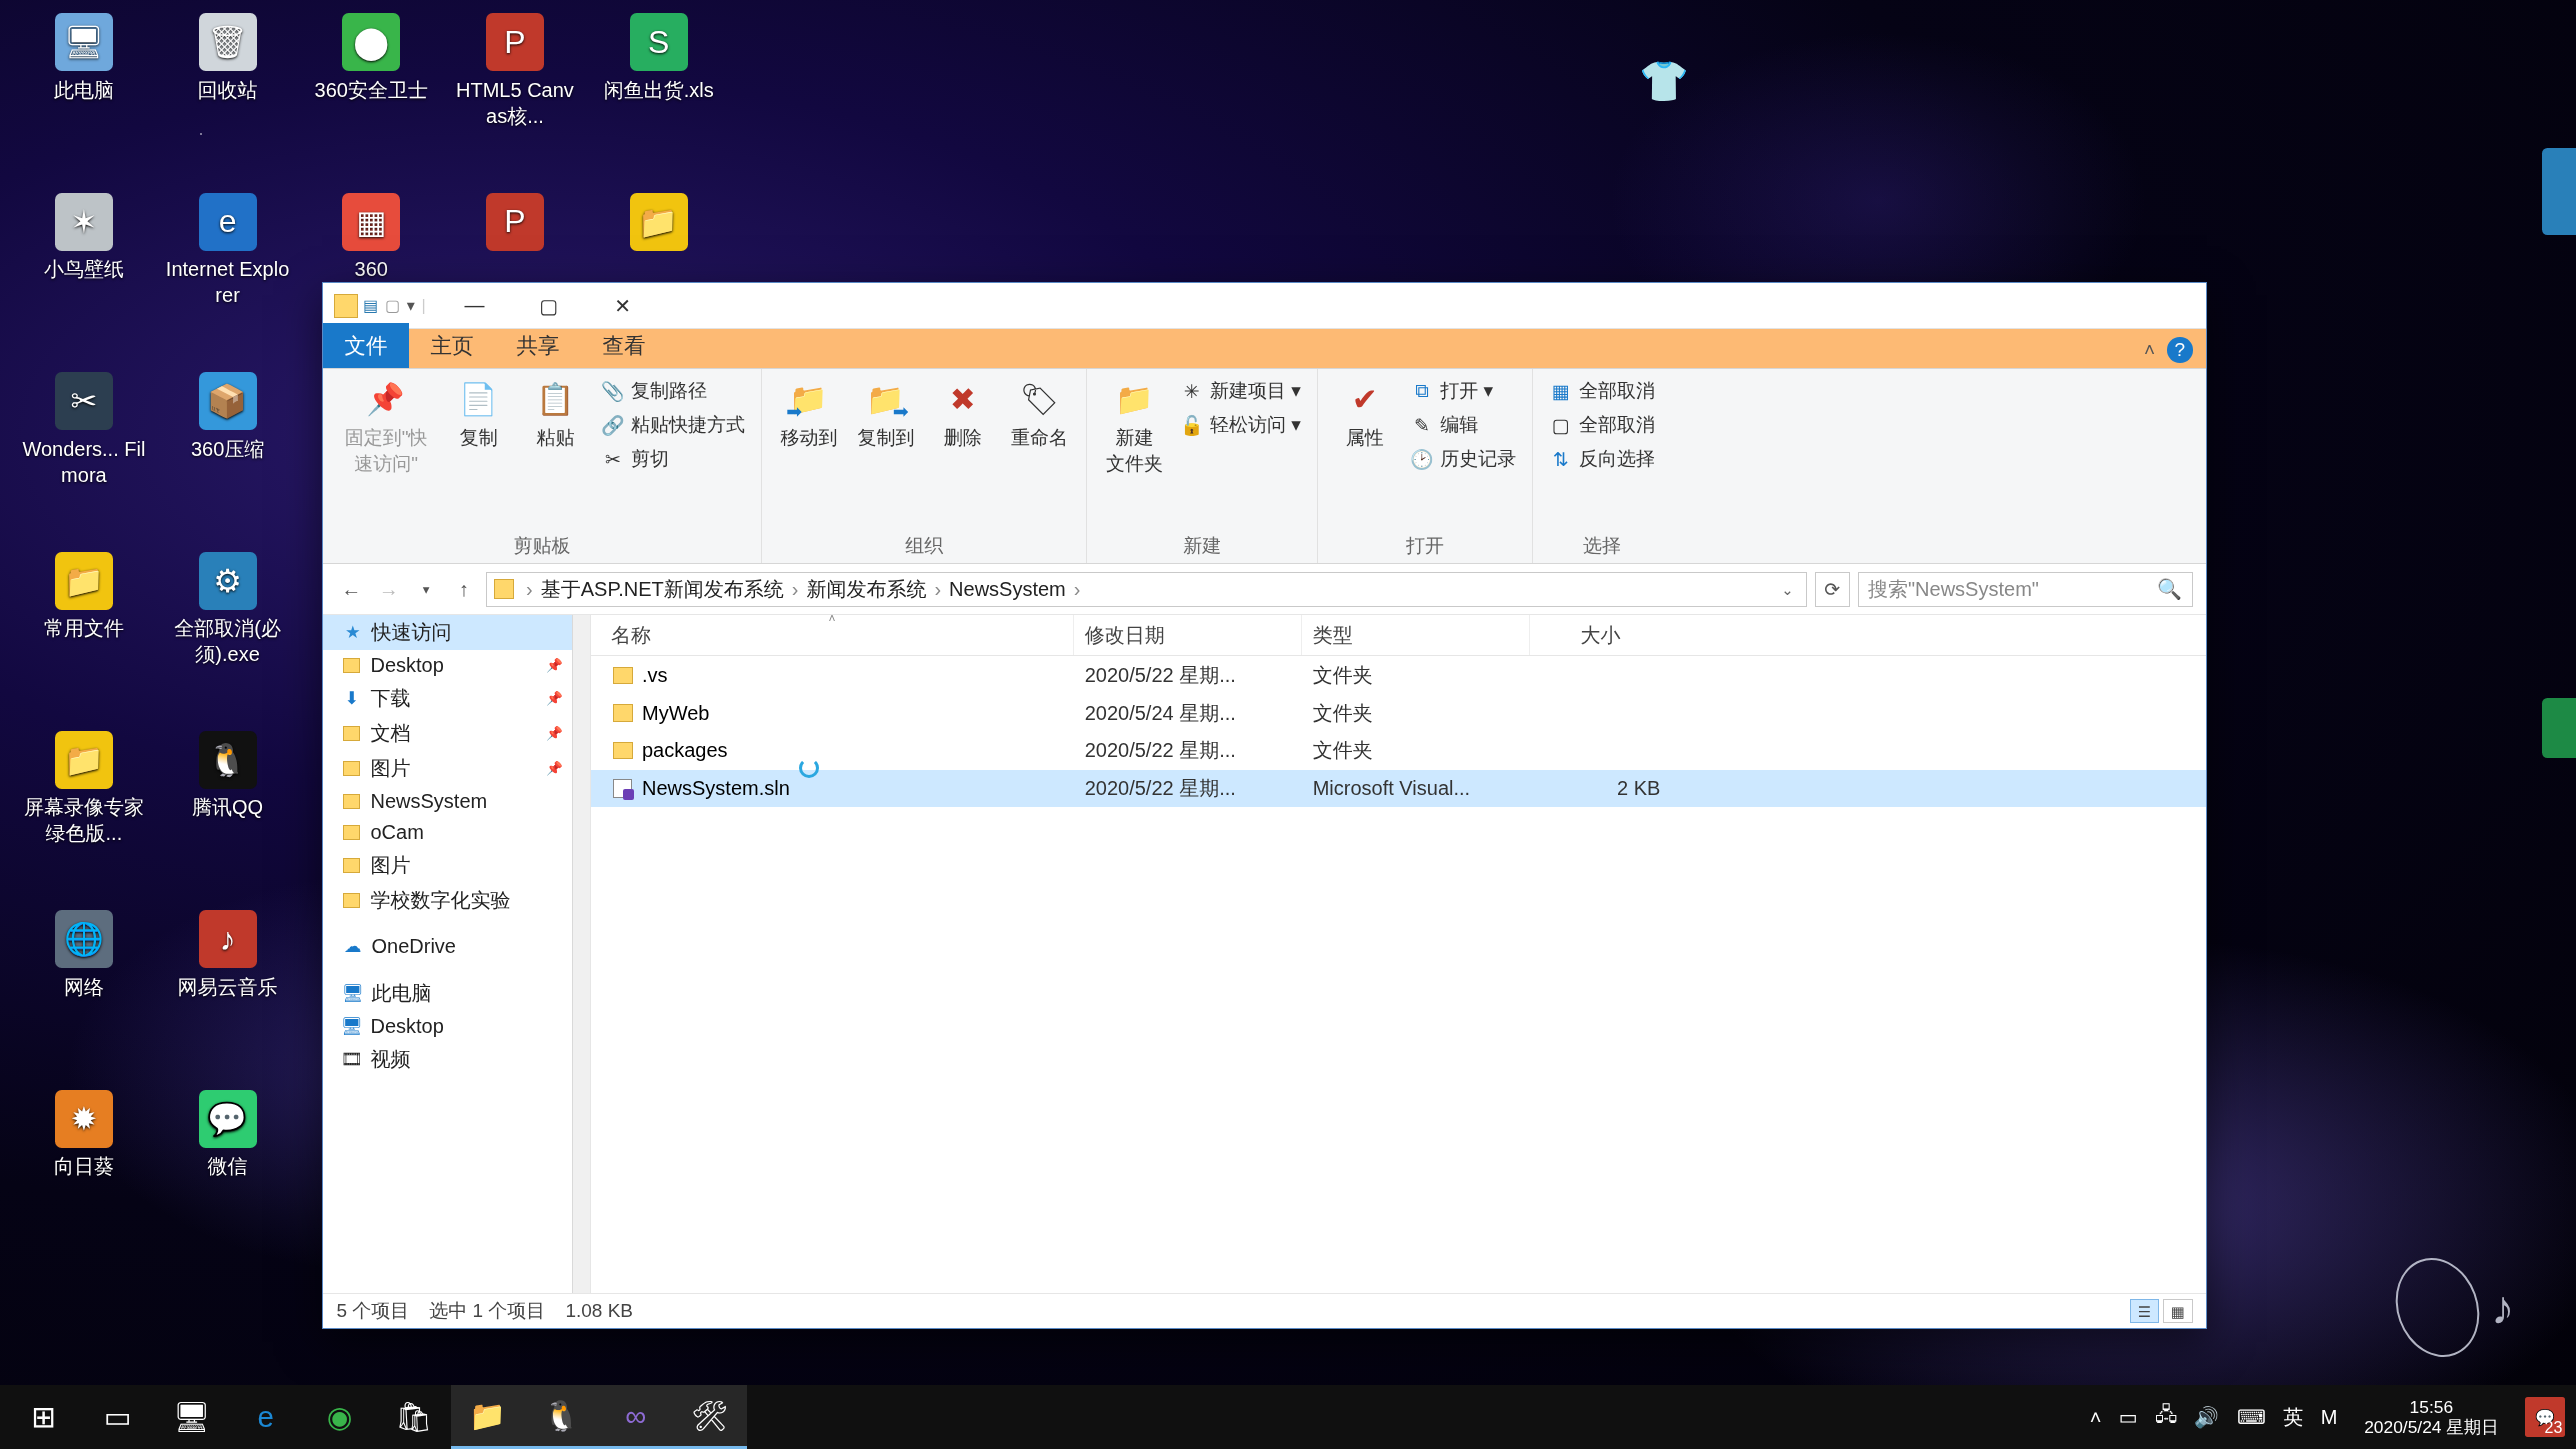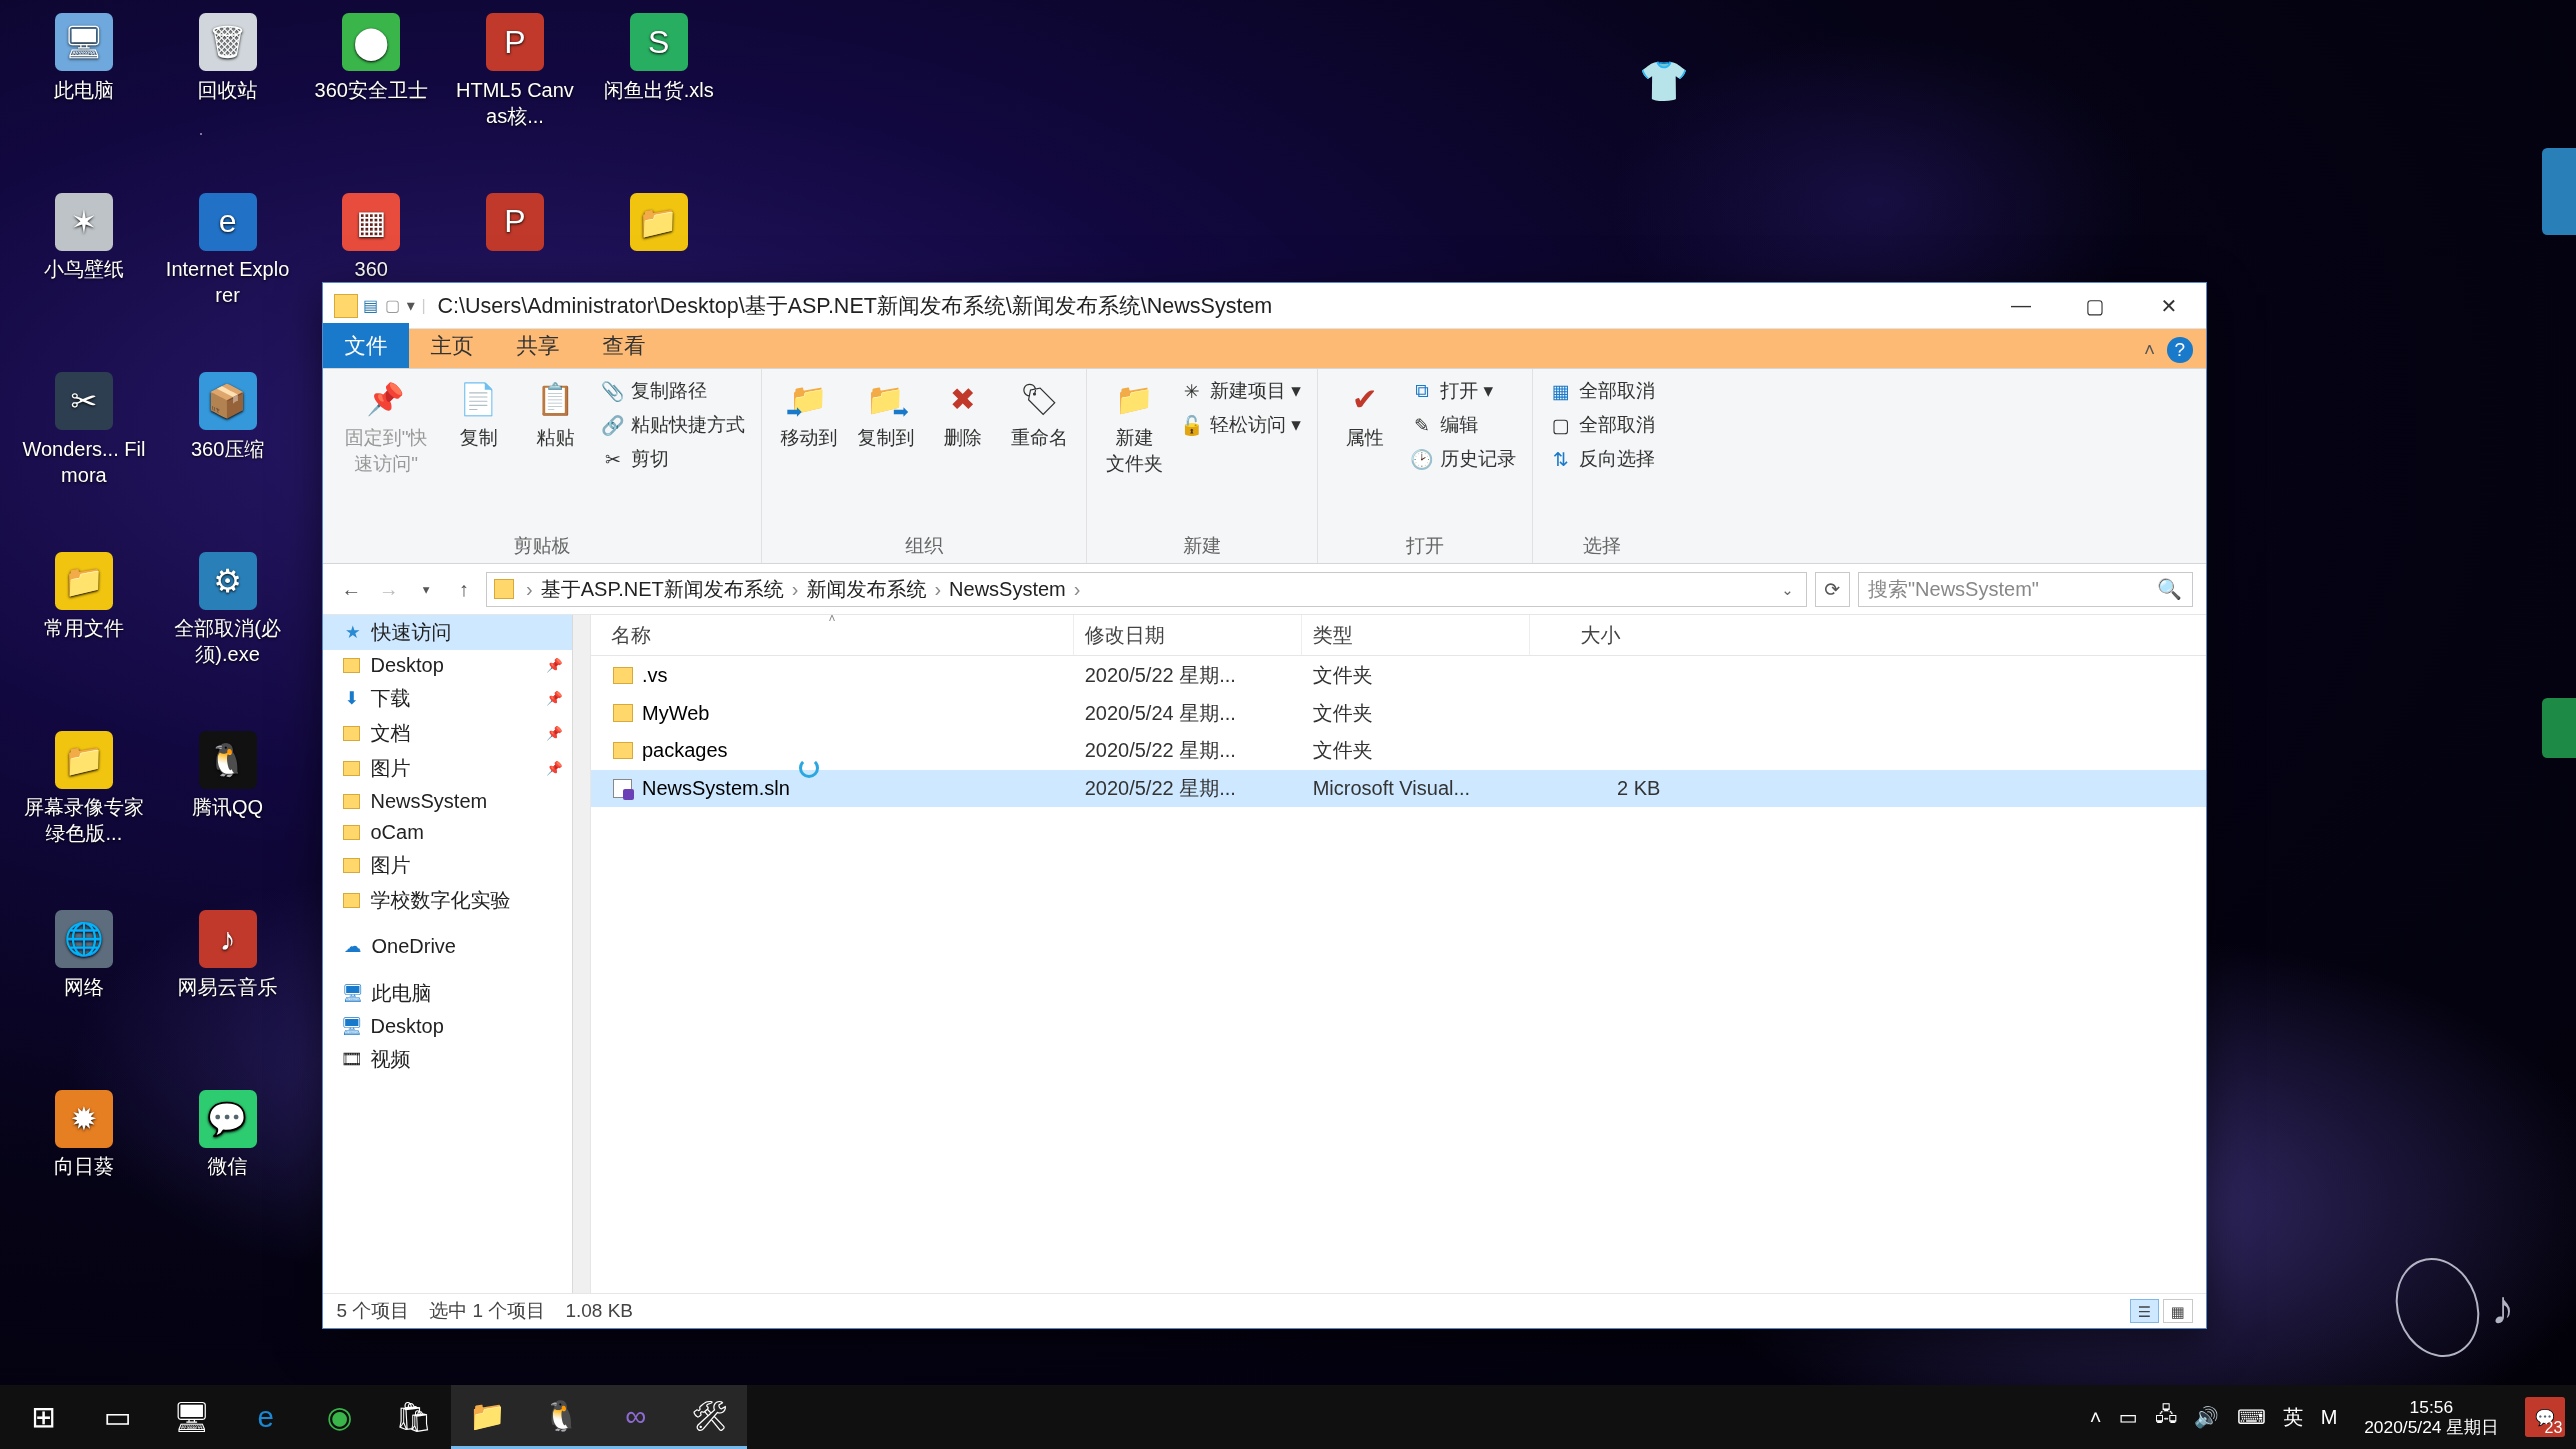--- a/index.html
+++ b/index.html
@@ -265,7 +265,6 @@
       <span>▾</span>
       <span style="color:#ccc">|</span>
     </div>
-    <div class="title">C:\Users\Administrator\Desktop\基于ASP.NET新闻发布系统\新闻发布系统\NewsSystem</div>
     <div class="ctrls">
       <div>—</div>
       <div>▢</div>

